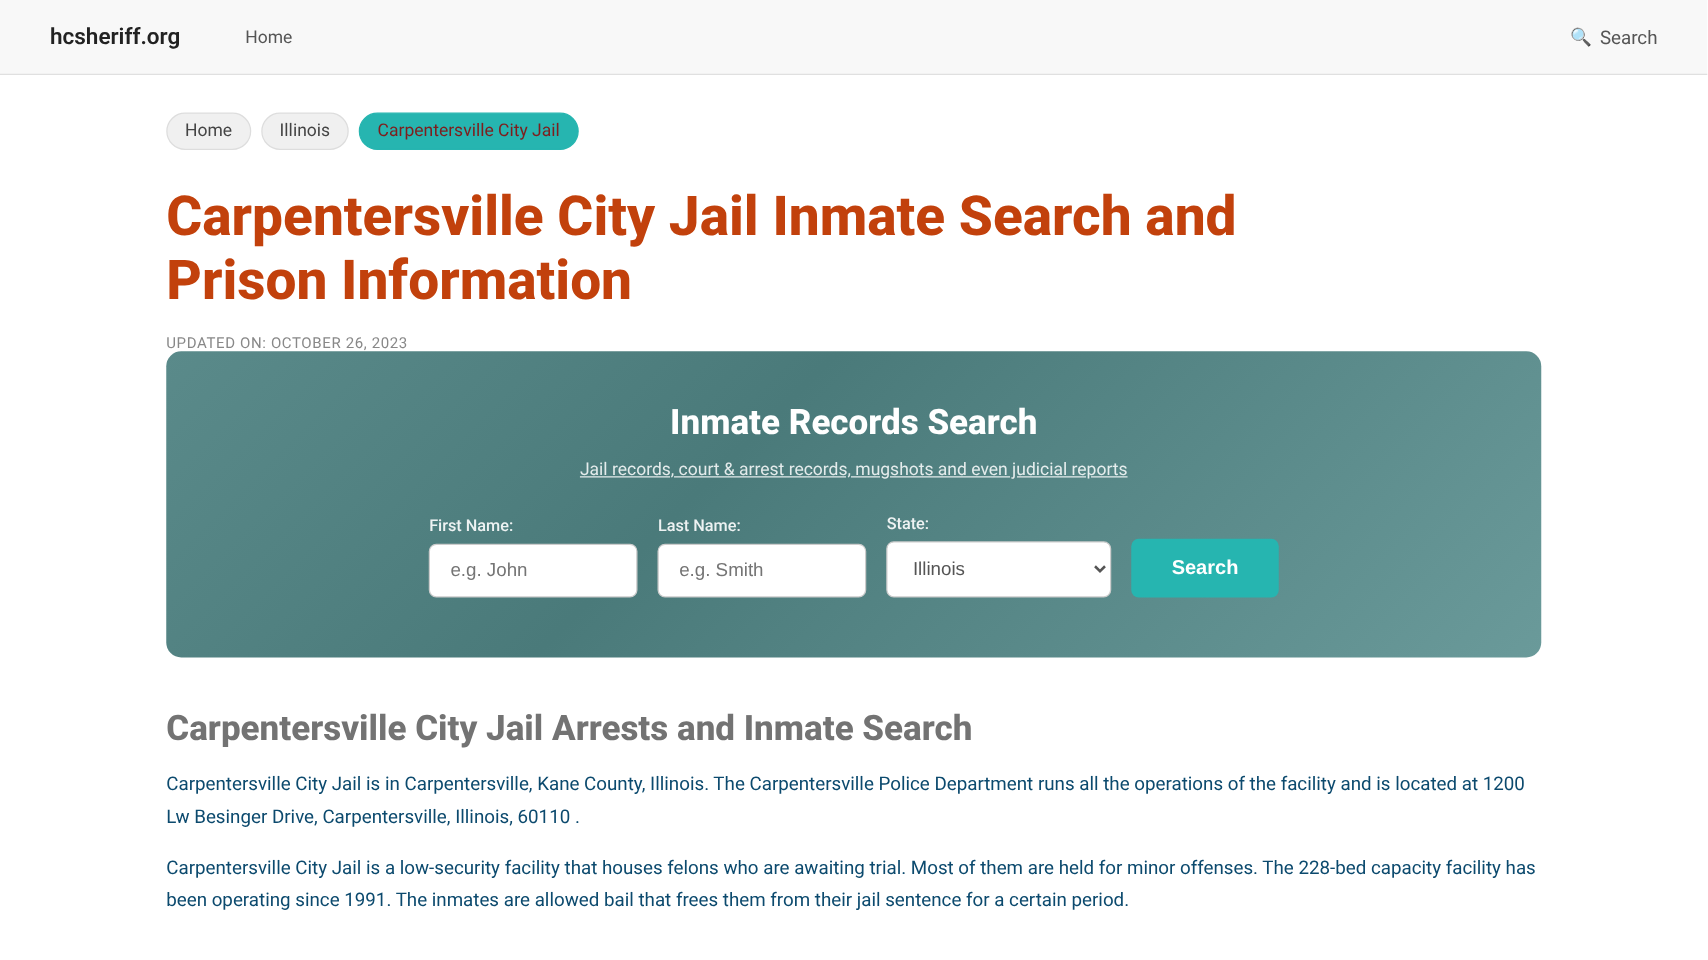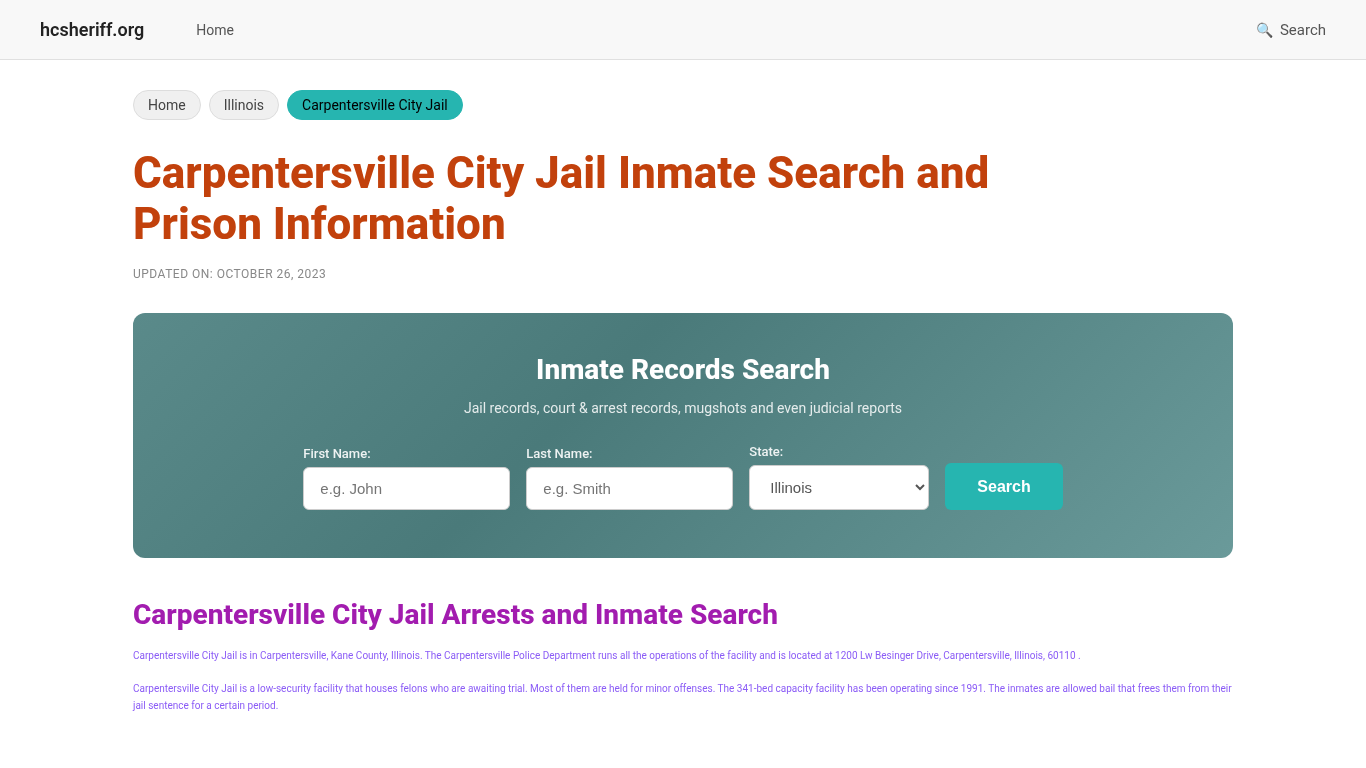--- a/index.html
+++ b/index.html
@@ -85,7 +85,7 @@
 
     .breadcrumb-item.active {
       background: #26b5b0;
-      color: #000000;
+      color: #7f1d1d;
       border-color: #26b5b0;
     }
 

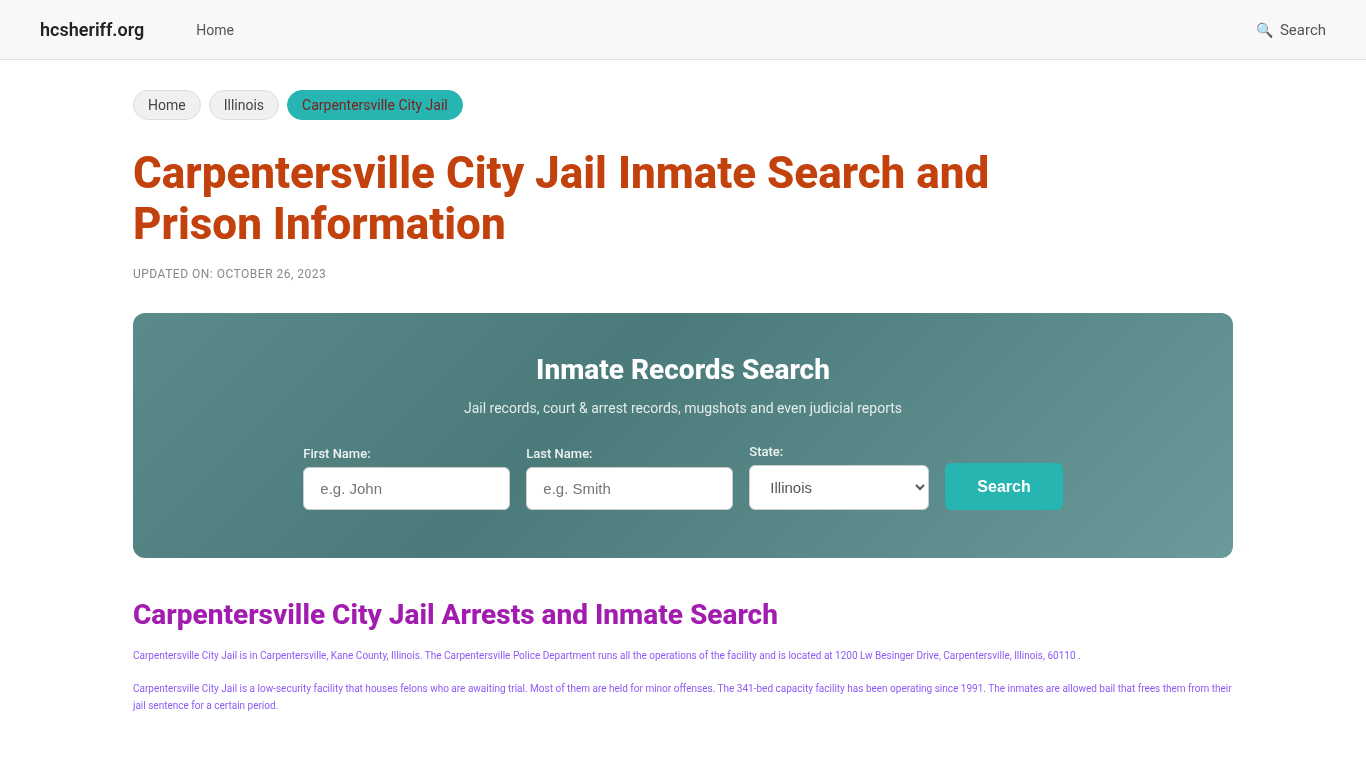--- a/index.html
+++ b/index.html
@@ -104,7 +104,6 @@
       color: #888;
       letter-spacing: 0.5px;
       text-transform: uppercase;
-      margin-bottom: 32px;
     }
 
     

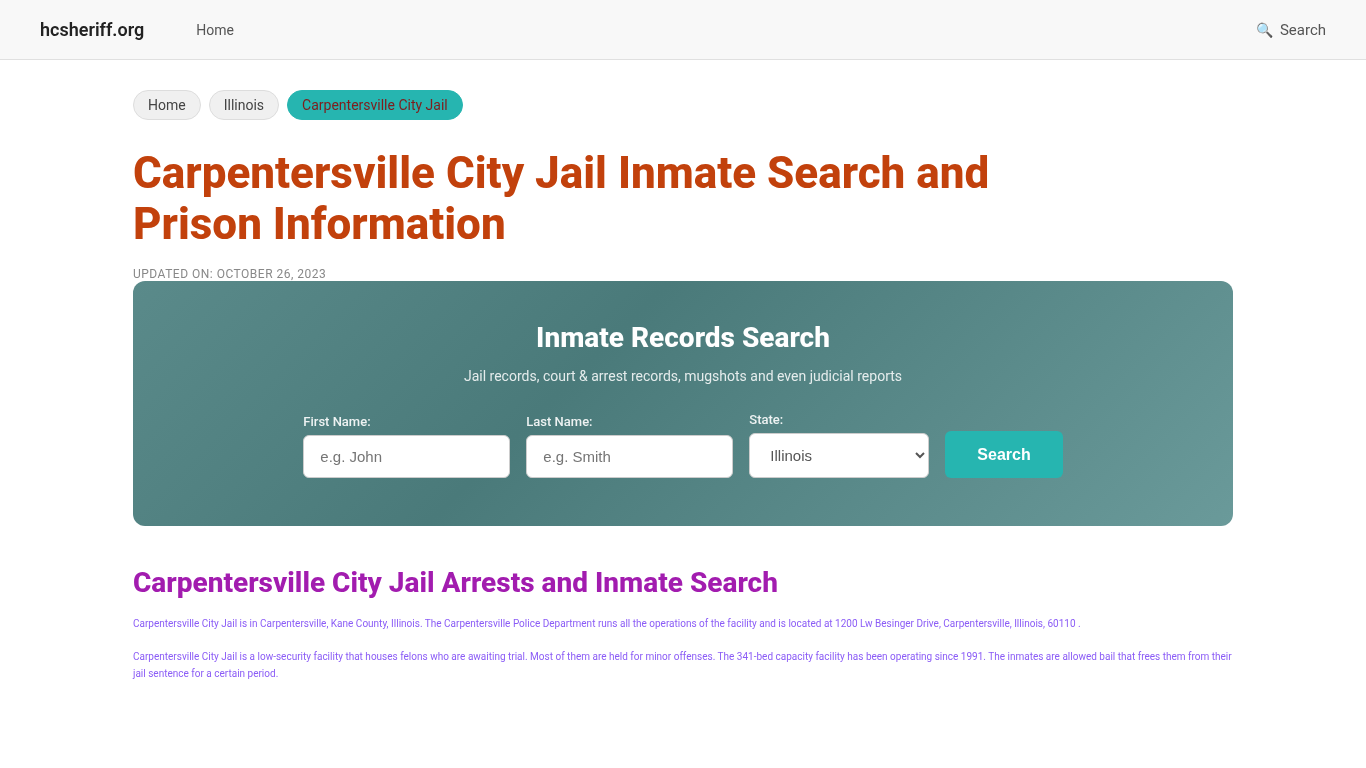--- a/index.html
+++ b/index.html
@@ -126,6 +126,7 @@
       font-size: 14px;
       color: rgba(255,255,255,0.85);
       margin-bottom: 28px;
+      text-decoration: underline;
     }
 
     .search-form {

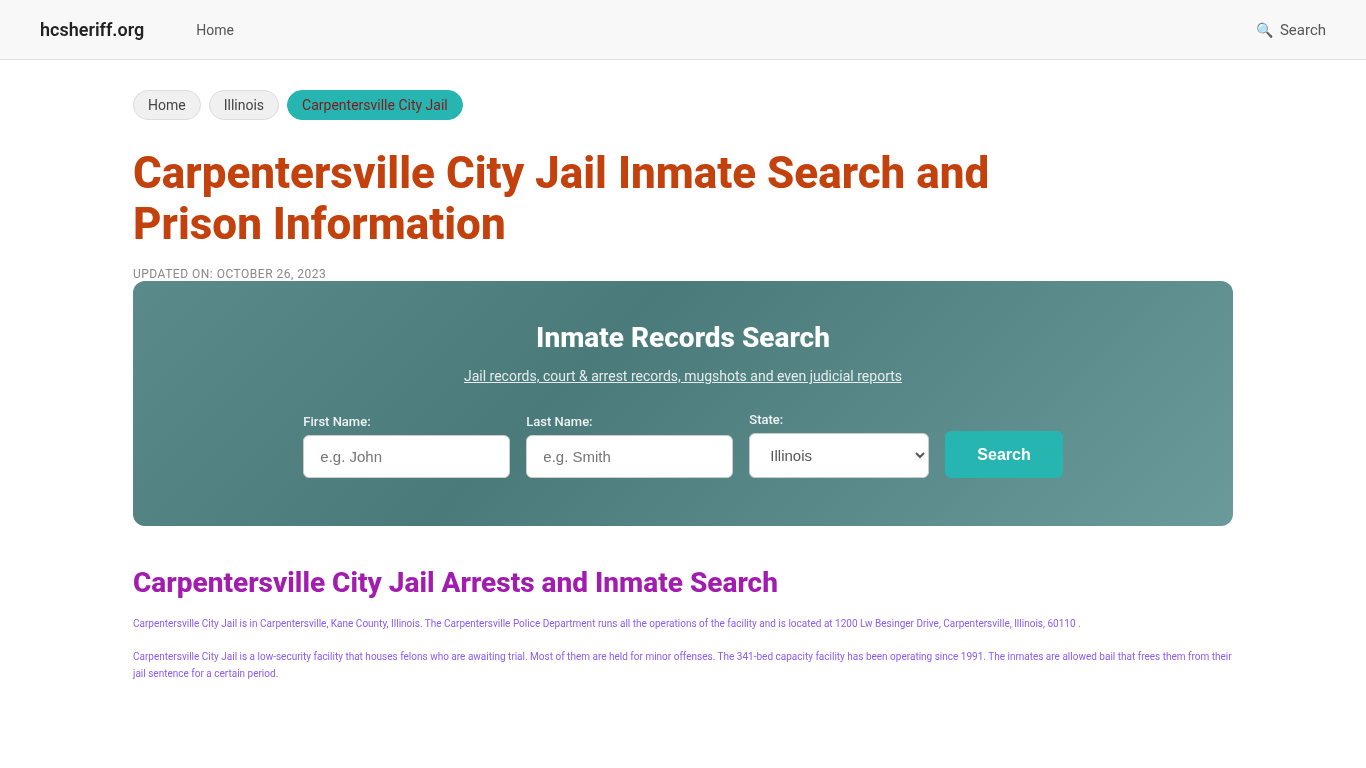--- a/index.html
+++ b/index.html
@@ -150,7 +150,7 @@
     }
 
     .form-input {
-      width: 207px;
+      width: 167px;
       padding: 12px 16px;
       border-radius: 6px;
       border: 1px solid #ccc;

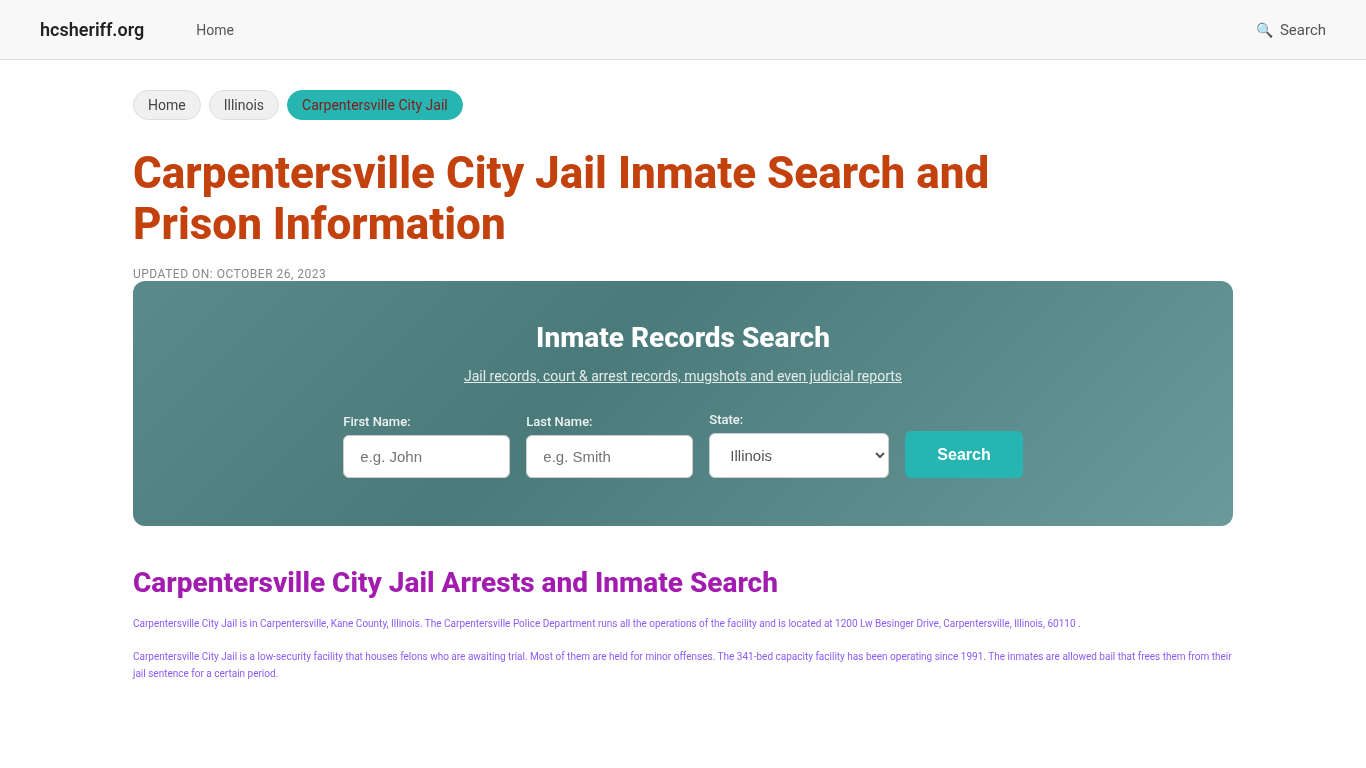--- a/index.html
+++ b/index.html
@@ -188,7 +188,7 @@
     .section-title {
       font-size: 28px;
       font-weight: 800;
-      color: #a21caf;
+      color: #737373;
       margin-bottom: 16px;
     }
 

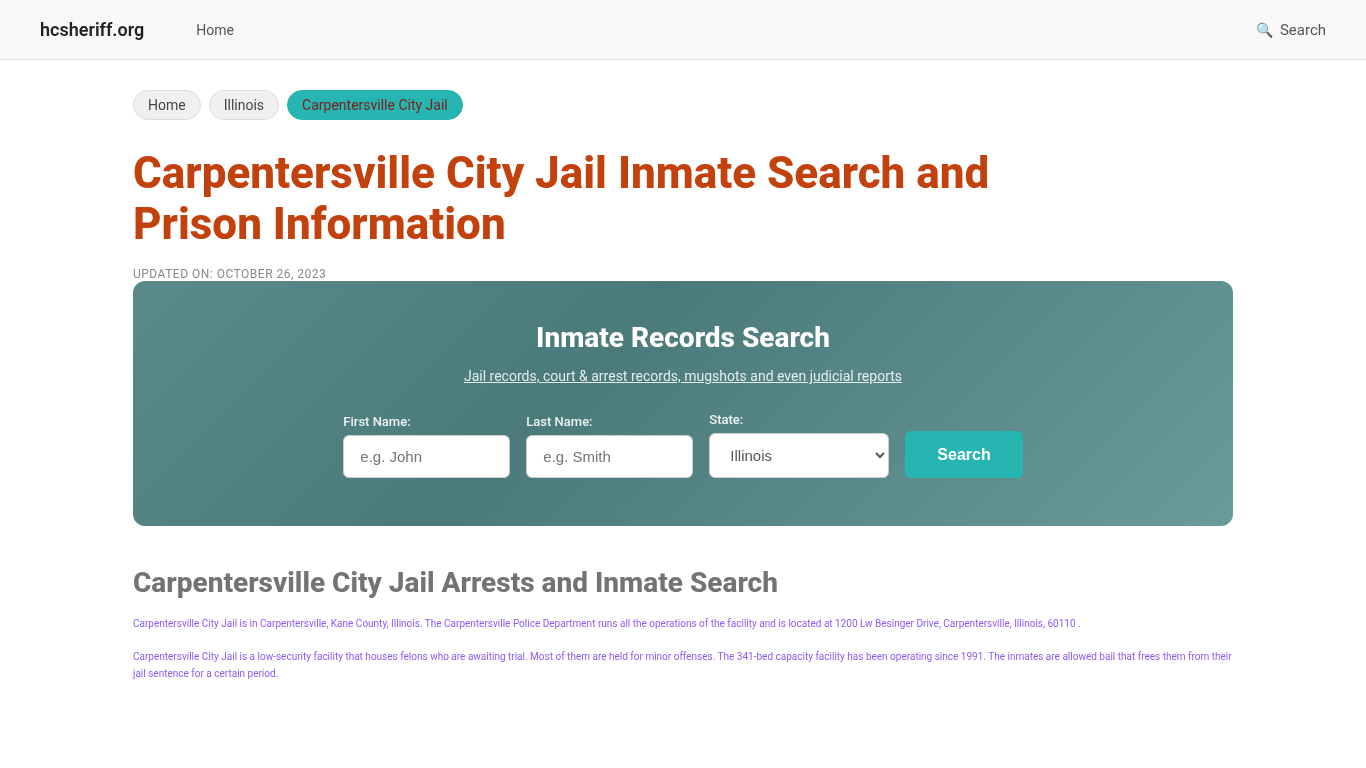--- a/index.html
+++ b/index.html
@@ -193,8 +193,8 @@
     }
 
     .section-text {
-      font-size: 10px;
-      color: #8b5cf6;
+      font-size: 15px;
+      color: #0c4a6e;
       line-height: 1.7;
       margin-bottom: 16px;
     }

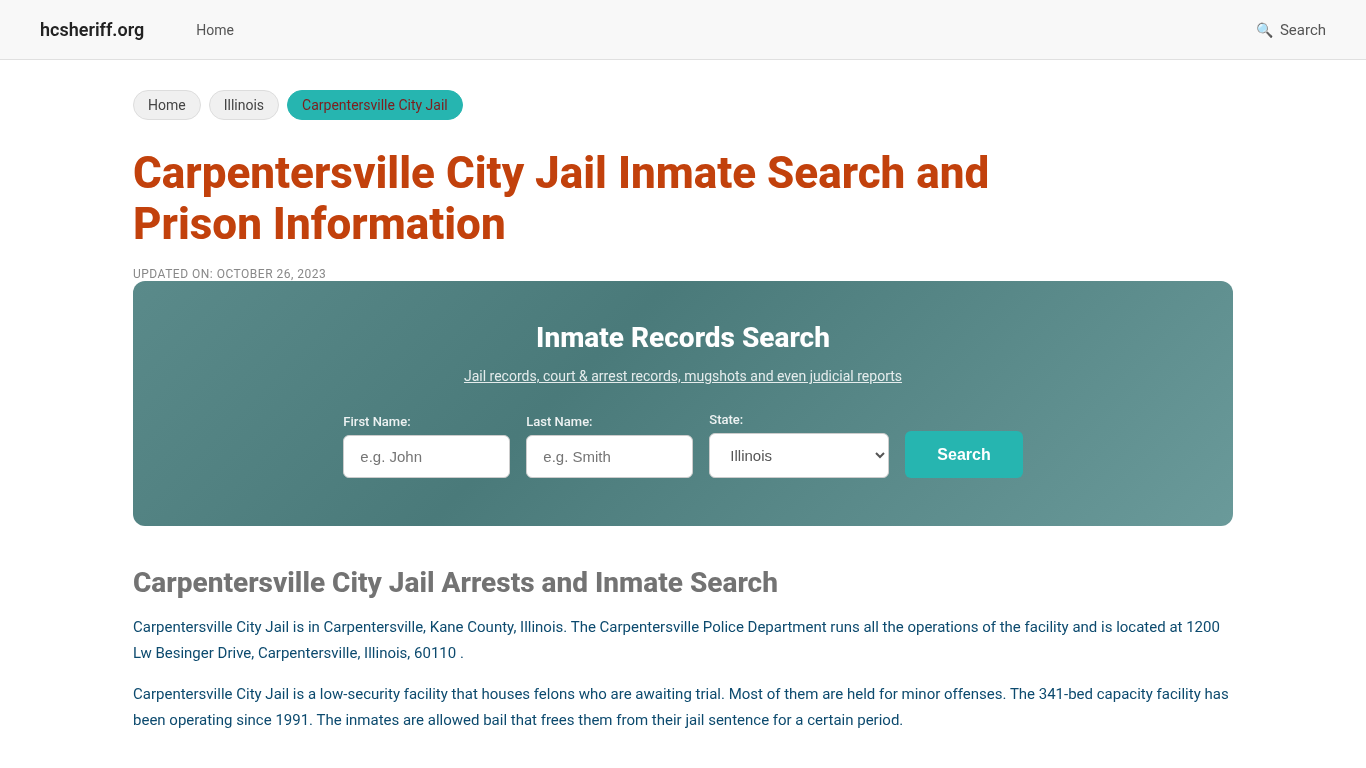--- a/index.html
+++ b/index.html
@@ -281,7 +281,7 @@
   <section>
     <h2 class="section-title">Carpentersville City Jail Arrests and Inmate Search</h2>
     <p class="section-text">Carpentersville City Jail is in Carpentersville, Kane County, Illinois. The Carpentersville Police Department runs all the operations of the facility and is located at 1200 Lw Besinger Drive, Carpentersville, Illinois, 60110 .</p>
-    <p class="section-text">Carpentersville City Jail is a low-security facility that houses felons who are awaiting trial. Most of them are held for minor offenses. The 341-bed capacity facility has been operating since 1991. The inmates are allowed bail that frees them from their jail sentence for a certain period.</p>
+    <p class="section-text">Carpentersville City Jail is a low-security facility that houses felons who are awaiting trial. Most of them are held for minor offenses. The 228-bed capacity facility has been operating since 1991. The inmates are allowed bail that frees them from their jail sentence for a certain period.</p>
   </section>
 
 </main>

